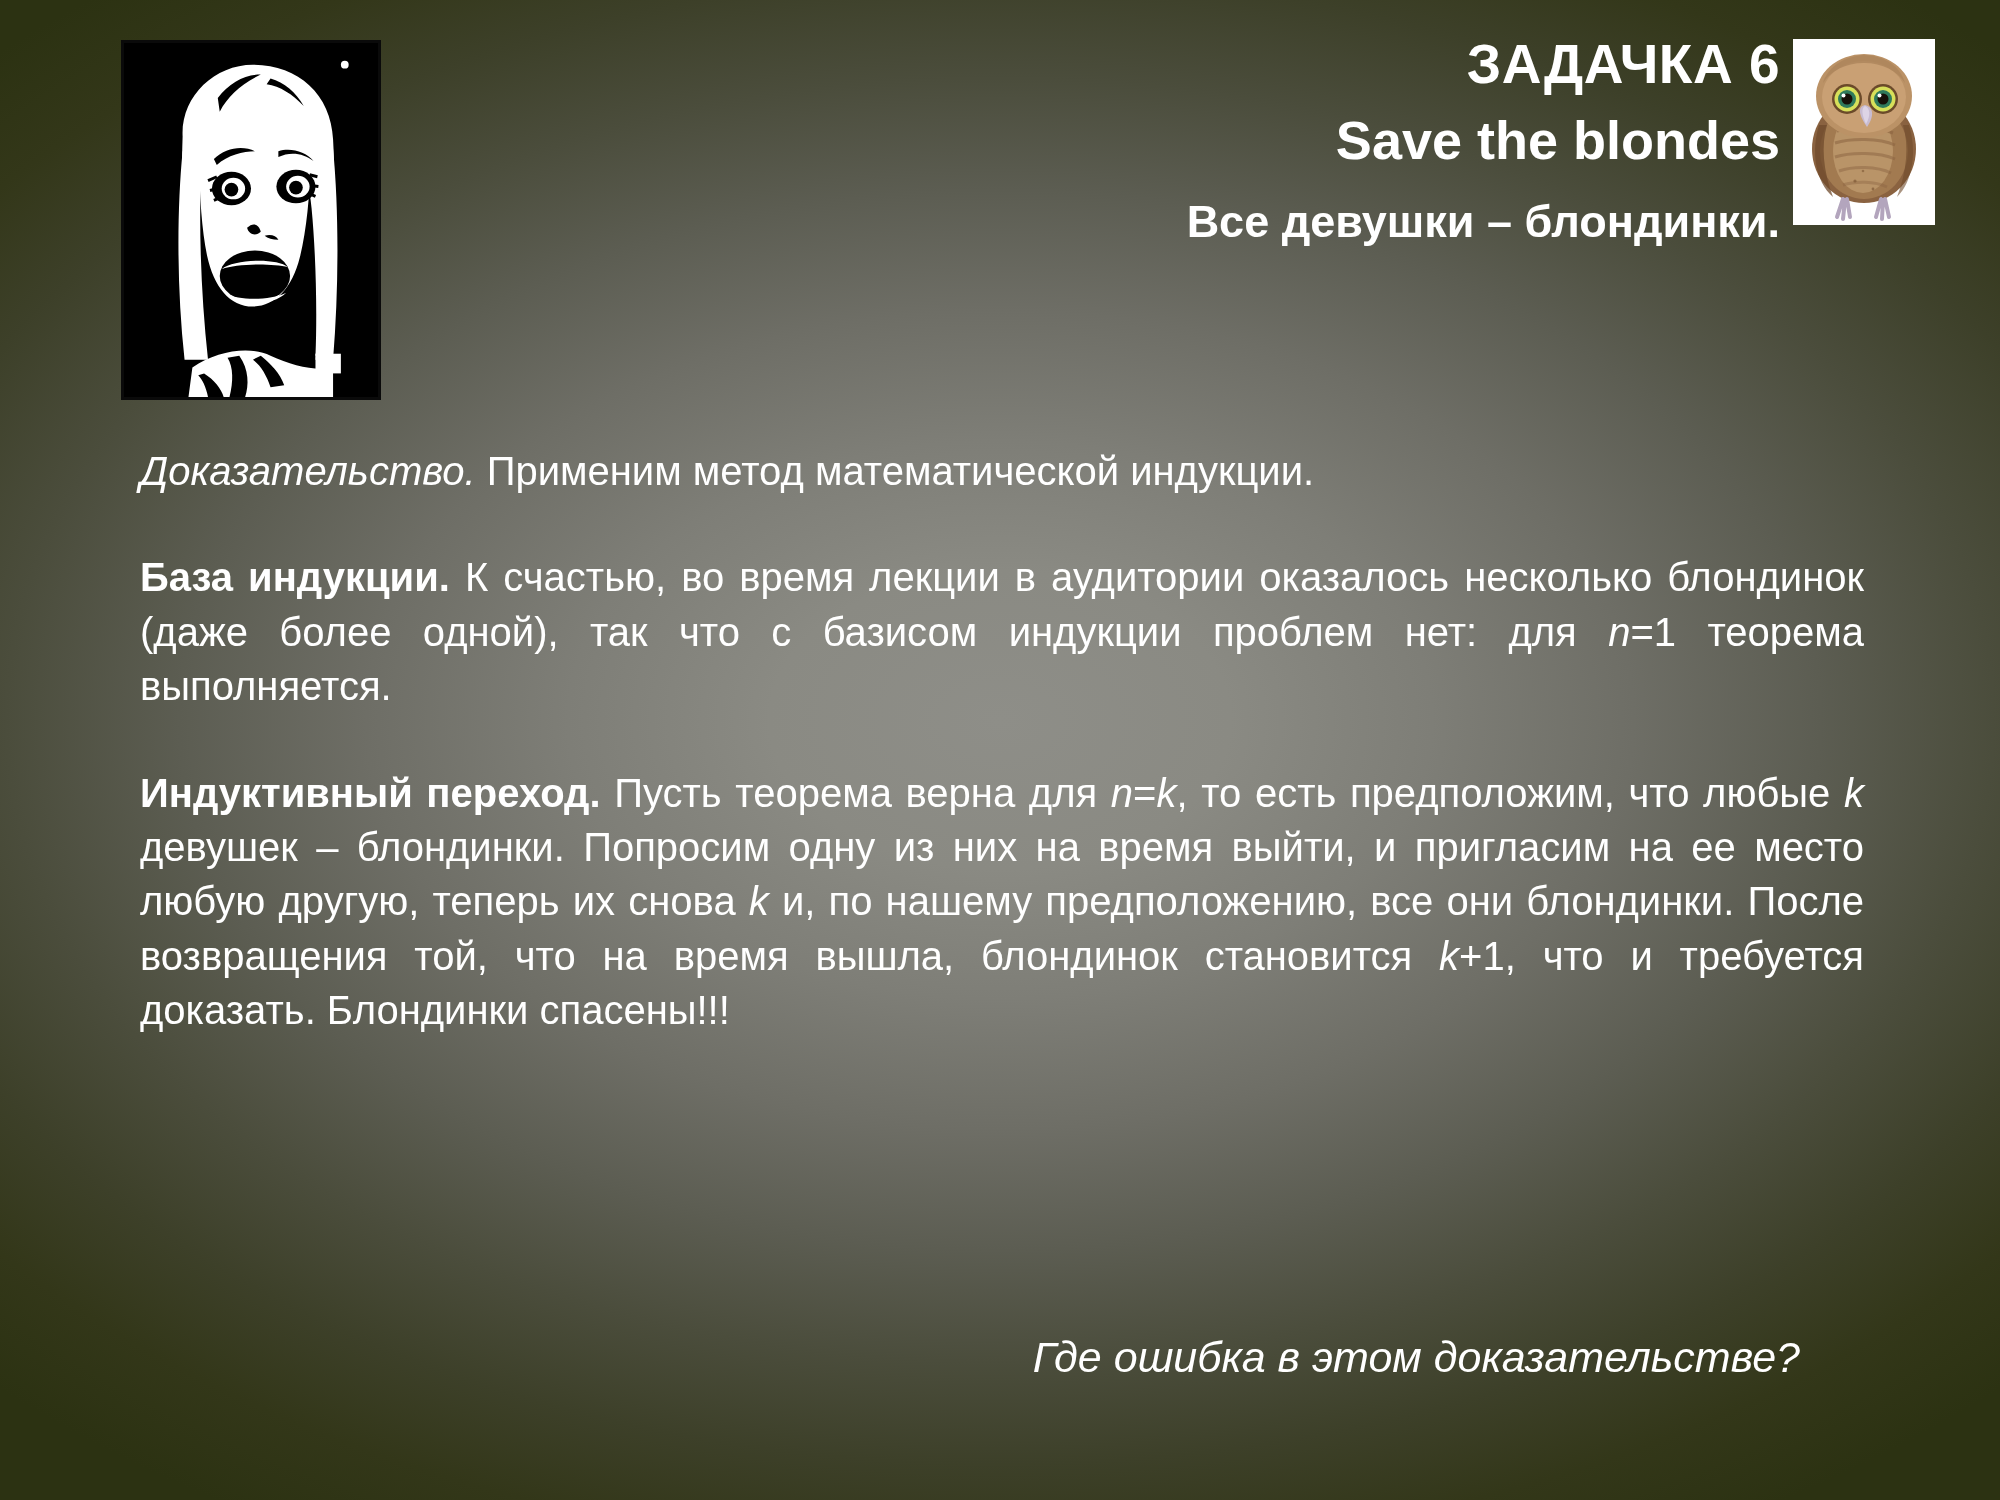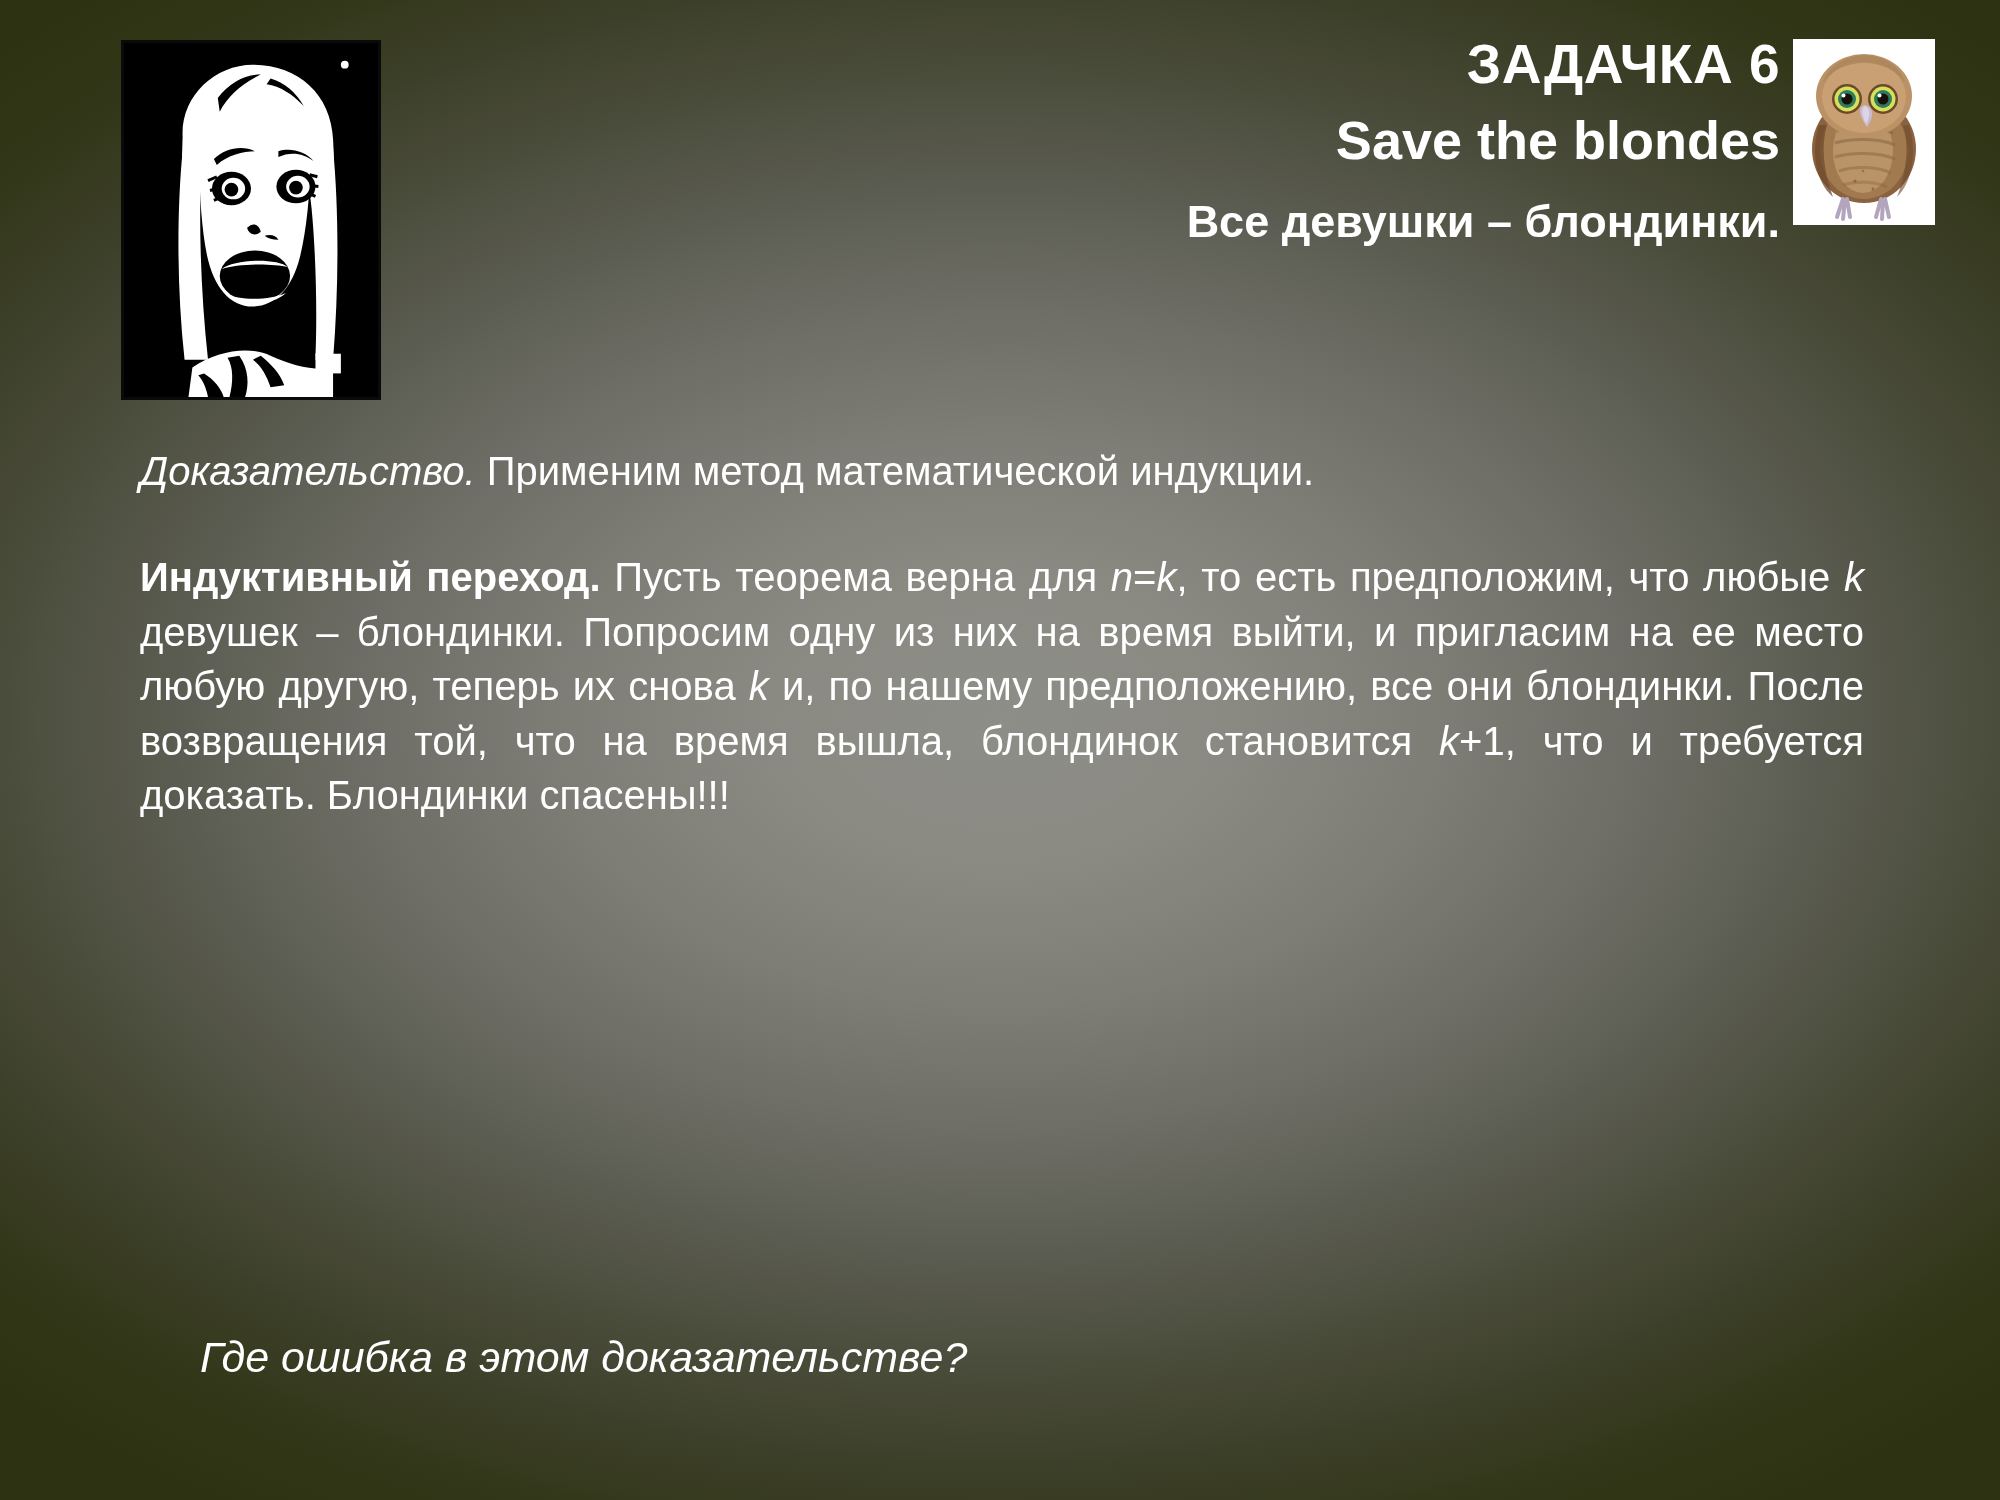--- a/index.html
+++ b/index.html
@@ -243,6 +243,7 @@
 
     <p class="para para-intro"><span class="it">Доказательство.</span><span> Применим метод математической индукции.</span></p>
 
+    <p class="para para-just"><span class="lead">База индукции.</span><span> К счастью, во время лекции в аудитории оказалось несколько блондинок (даже более одной), так что с базисом индукции проблем нет: для </span><span class="it">n</span><span>=1 теорема выполняется.</span></p>
 
     <p class="para para-last"><span class="lead">Индуктивный переход.</span><span> Пусть теорема верна для </span><span class="it">n</span><span>=</span><span class="it">k</span><span>, то есть предположим, что любые </span><span class="it">k</span><span> девушек – блондинки. Попросим одну из них на время выйти, и пригласим на ее место любую другую, теперь их снова </span><span class="it">k</span><span> и, по нашему предположению, все они блондинки. После возвращения той, что на время вышла, блондинок становится </span><span class="it">k</span><span>+1, что и требуется доказать. Блондинки спасены!!!</span></p>
 

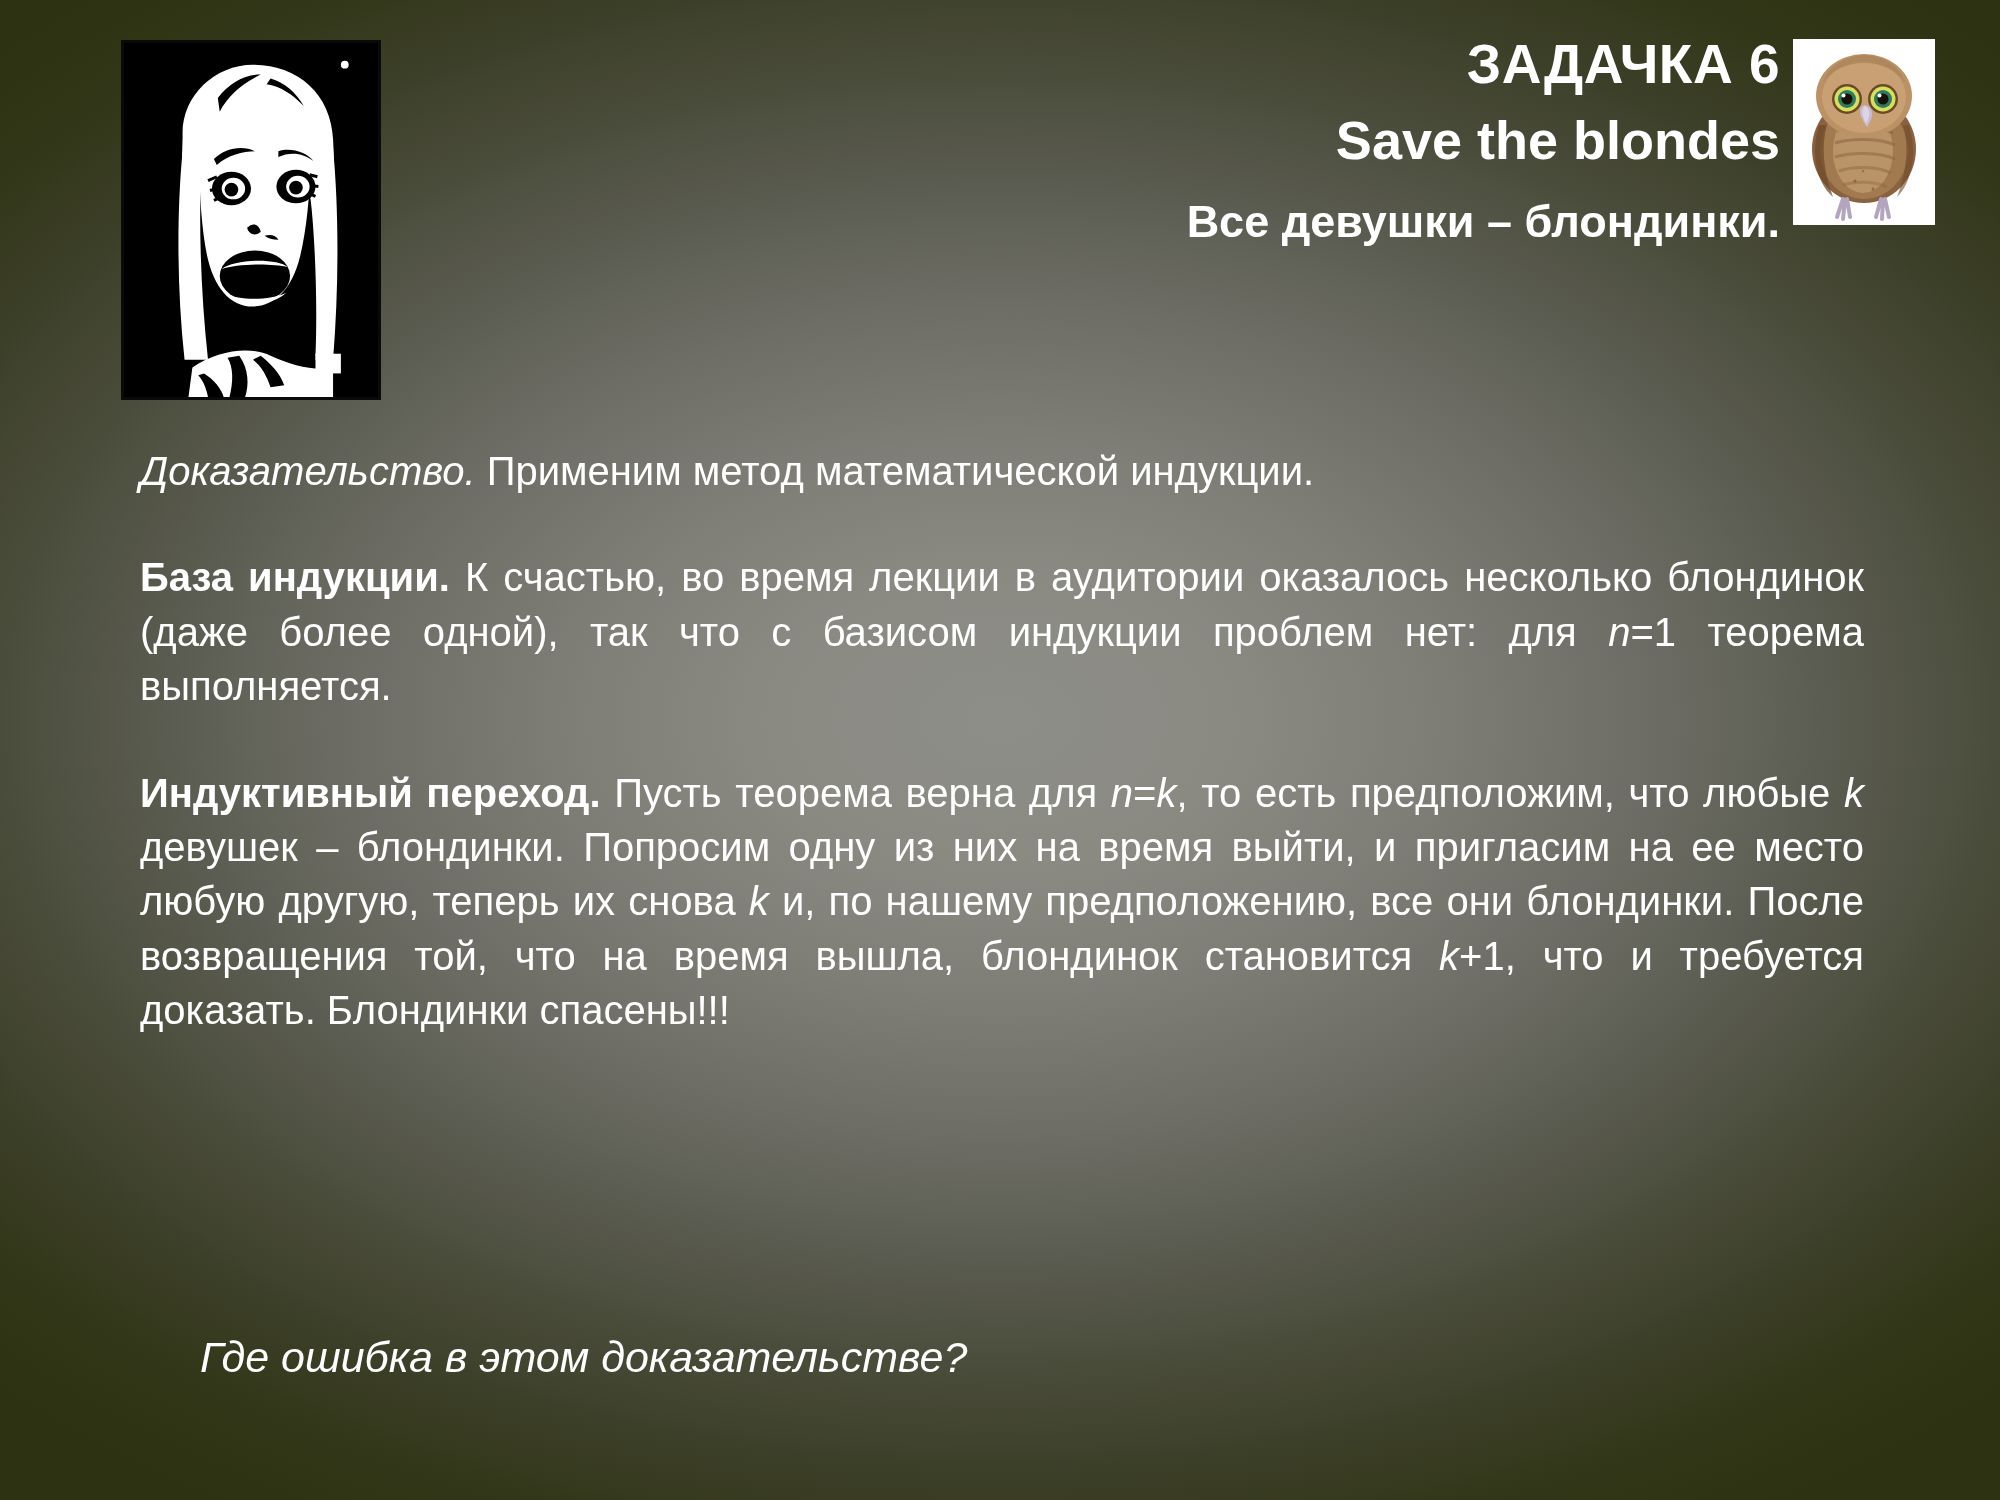--- a/index.html
+++ b/index.html
@@ -120,7 +120,7 @@
     left: 200px;
     top: 1330px;
     width: 1600px;
-    text-align: left;
+    text-align: right;
     font-size: 43px;
     font-style: italic;
     color: #ffffff;

